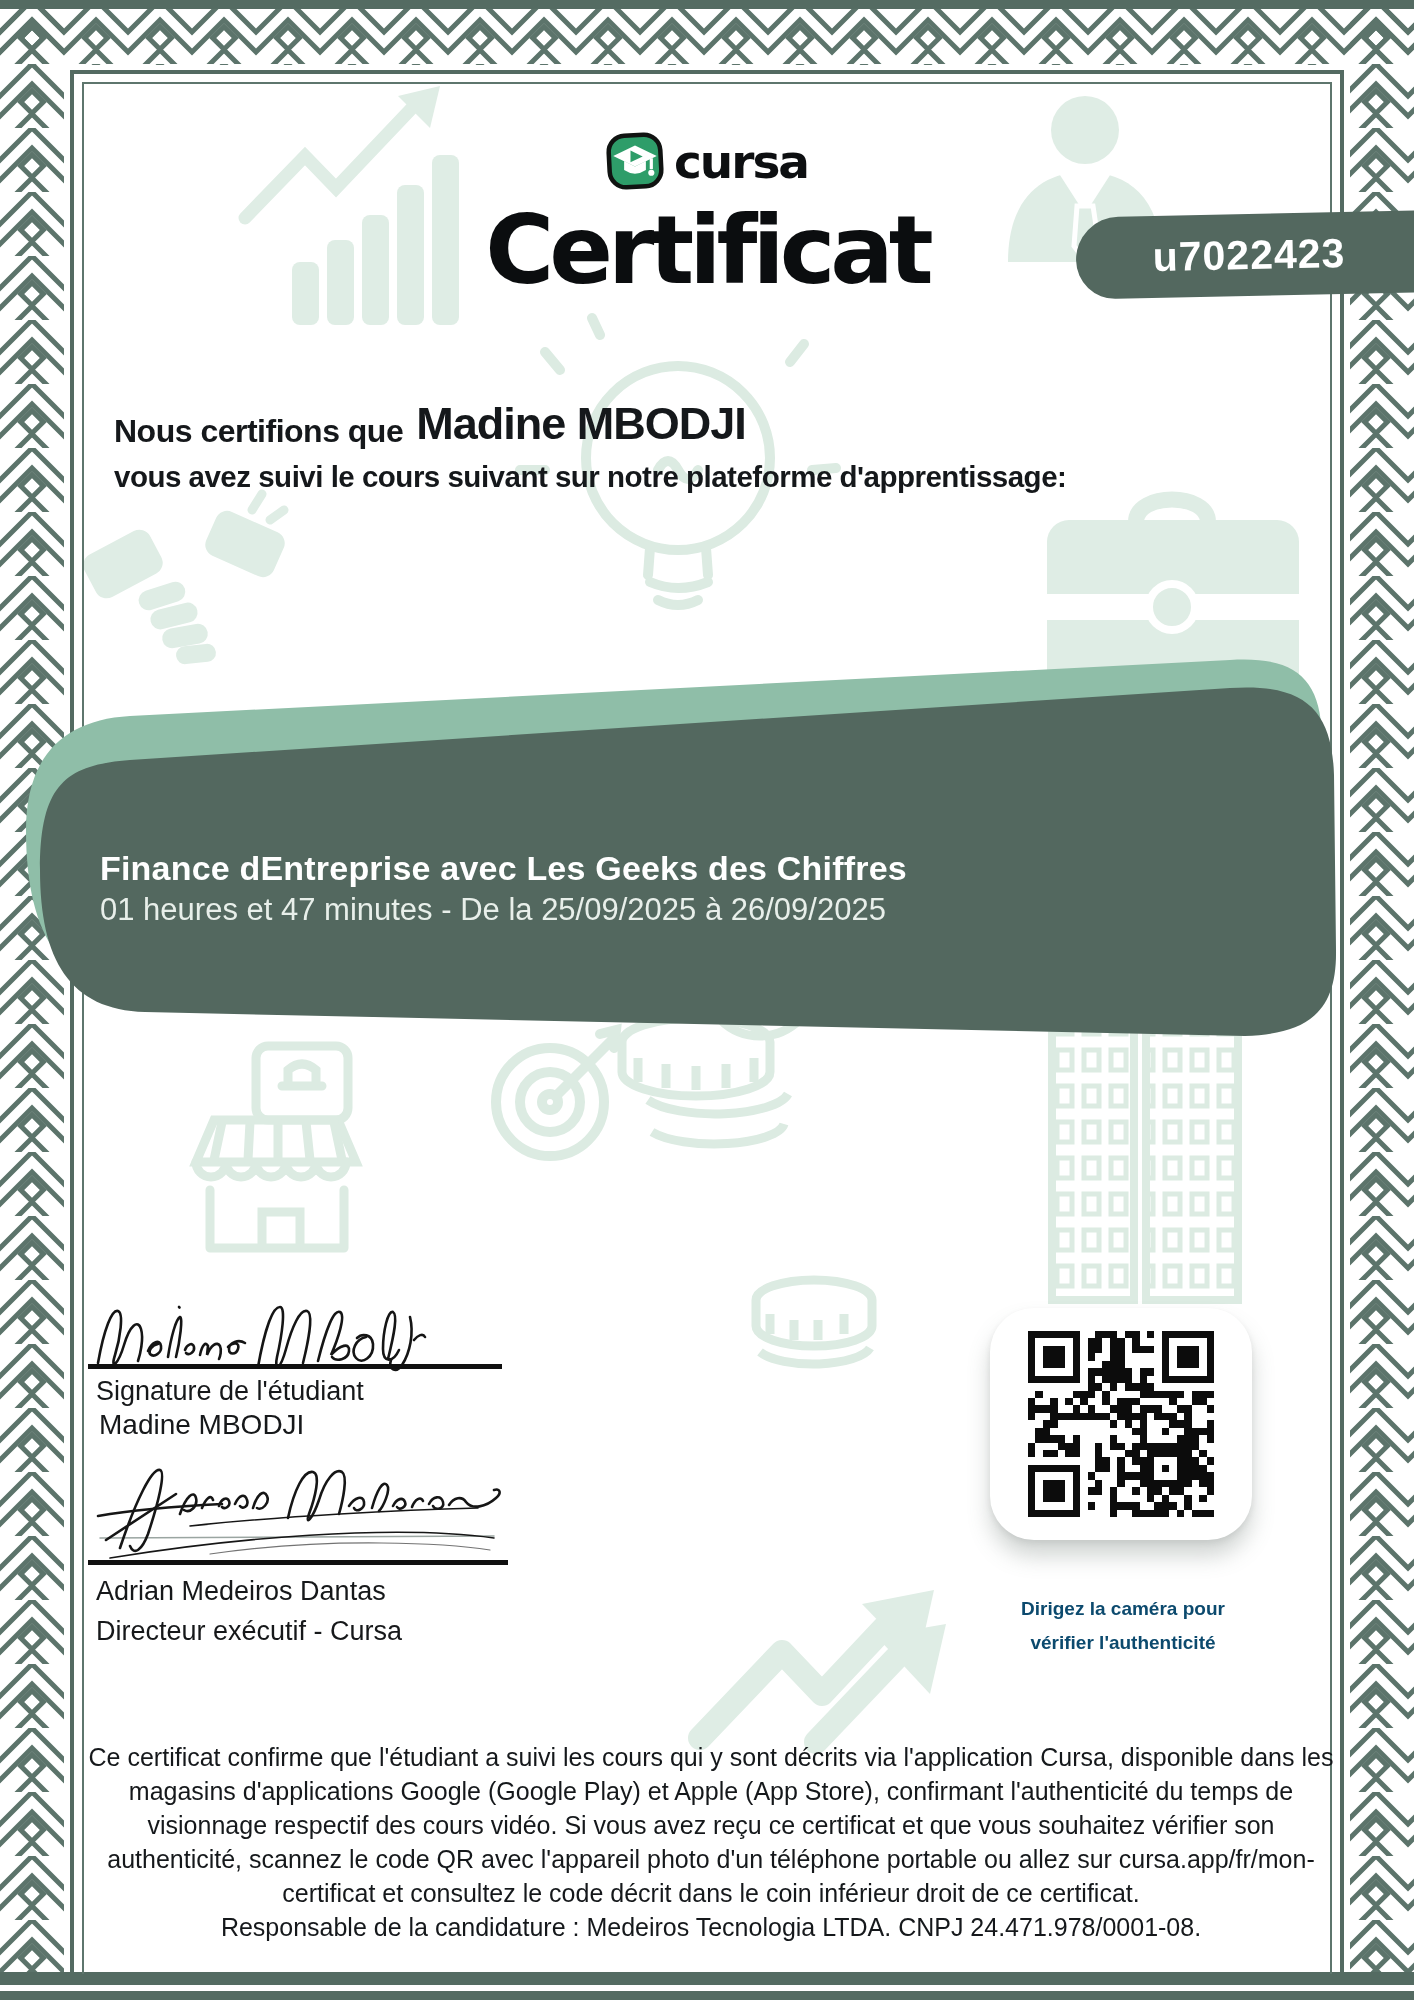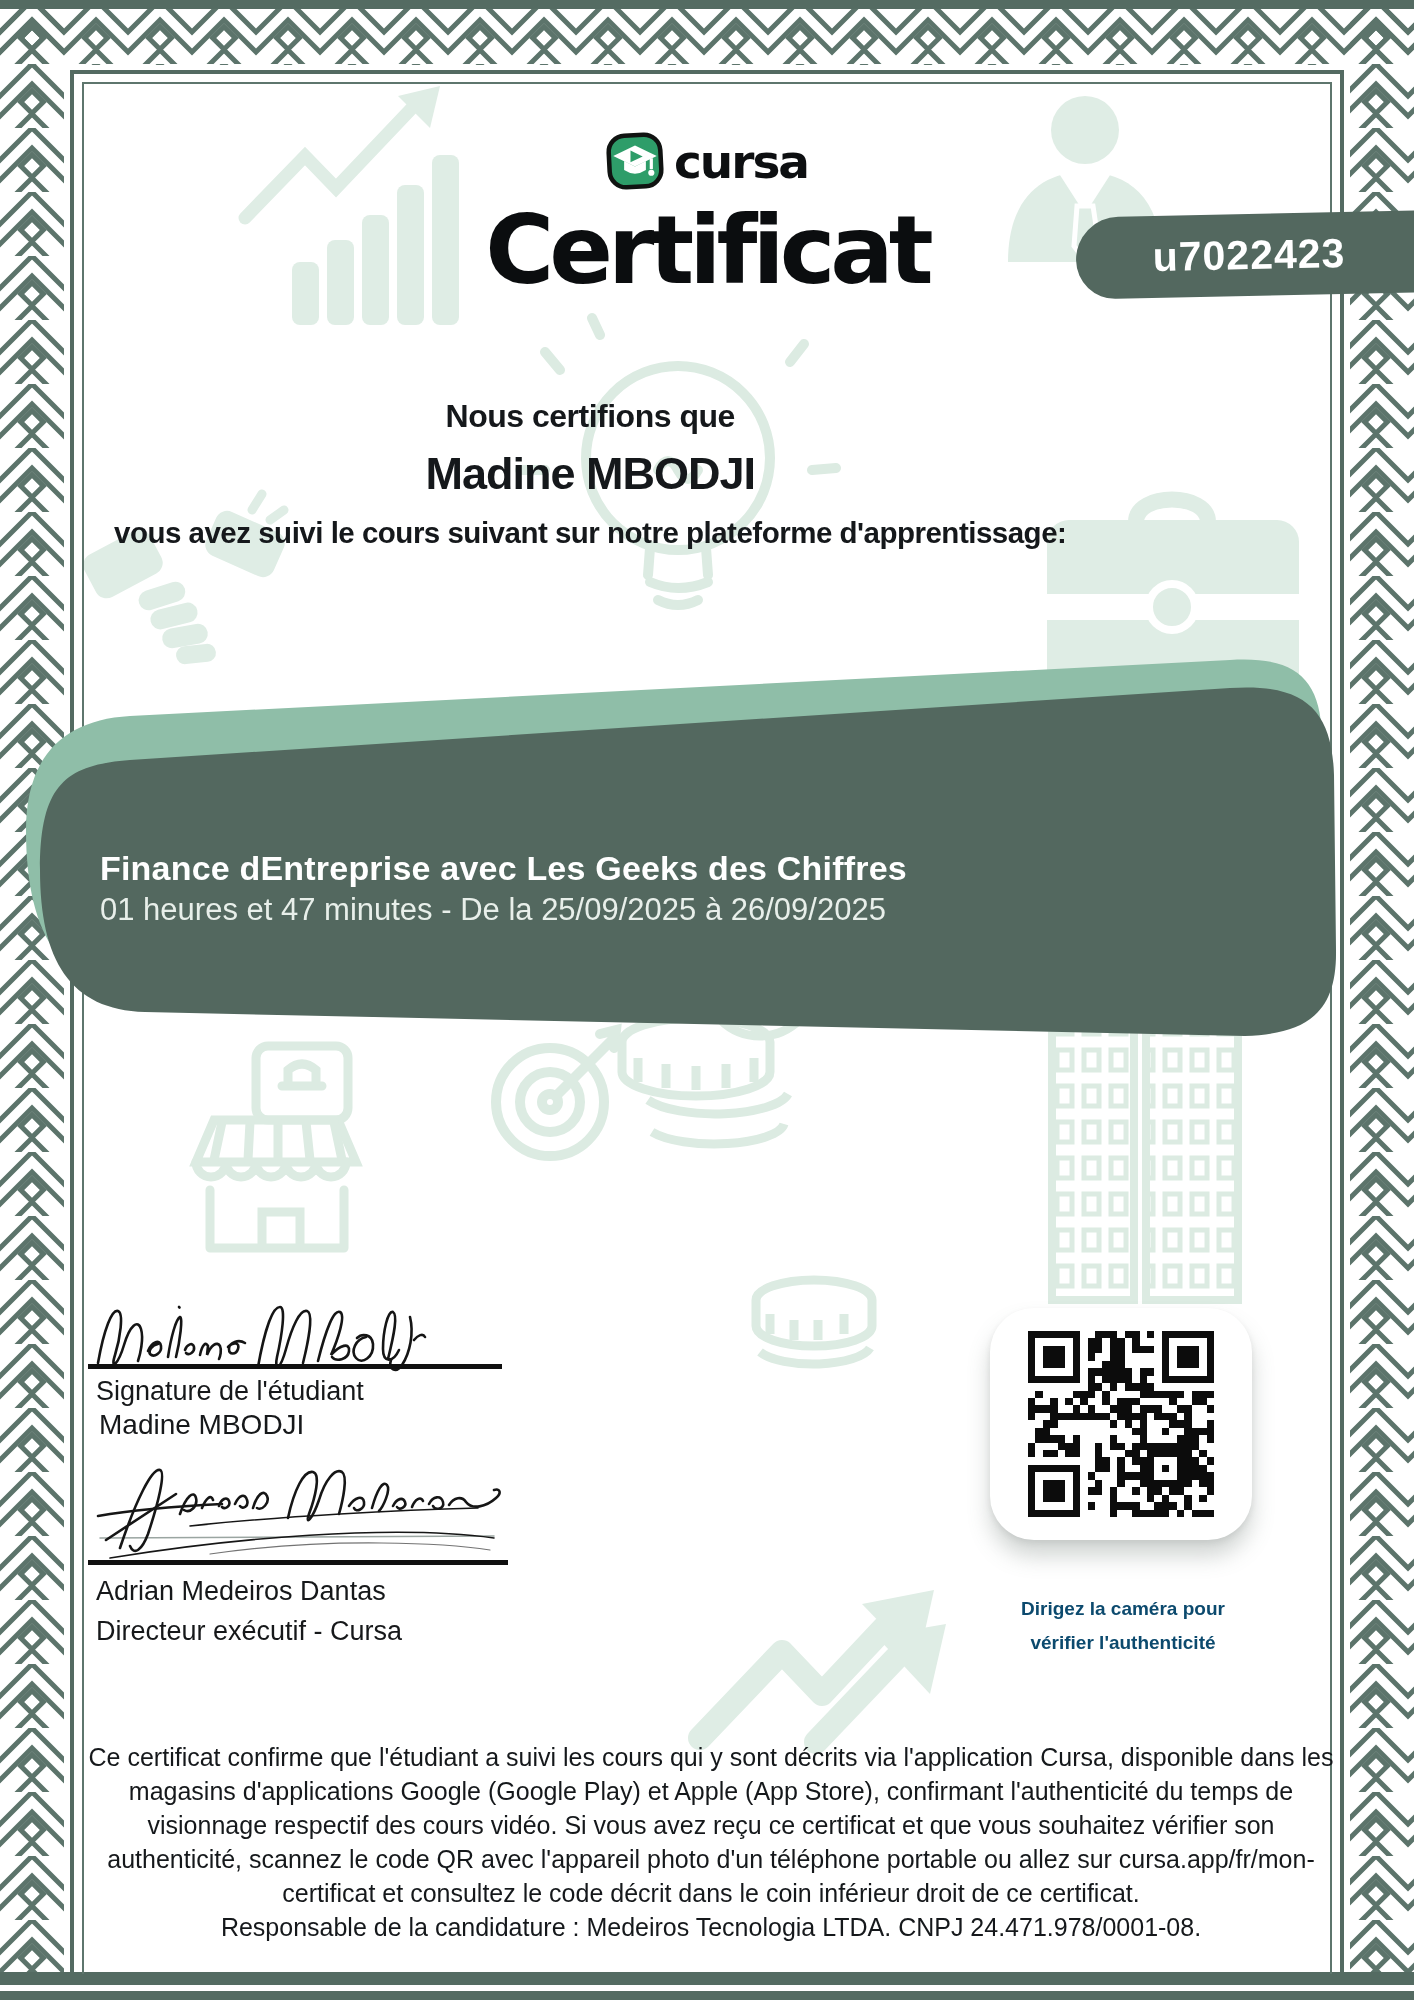--- a/index.html
+++ b/index.html
@@ -25,7 +25,7 @@
 
   
   .intro{left:114px;top:398px;z-index:4;}
-  .intro-l1{display:flex;align-items:center;gap:13px;flex-direction:column;}
+  .intro-l1{display:flex;align-items:flex-end;gap:13px;}
   .intro-prefix{font-size:32px;font-weight:700;letter-spacing:-0.5px;}
   .intro-name{font-size:45px;font-weight:800;letter-spacing:-1px;}
   .intro-l2{margin-top:16px;font-size:29.5px;font-weight:700;letter-spacing:-0.5px;}

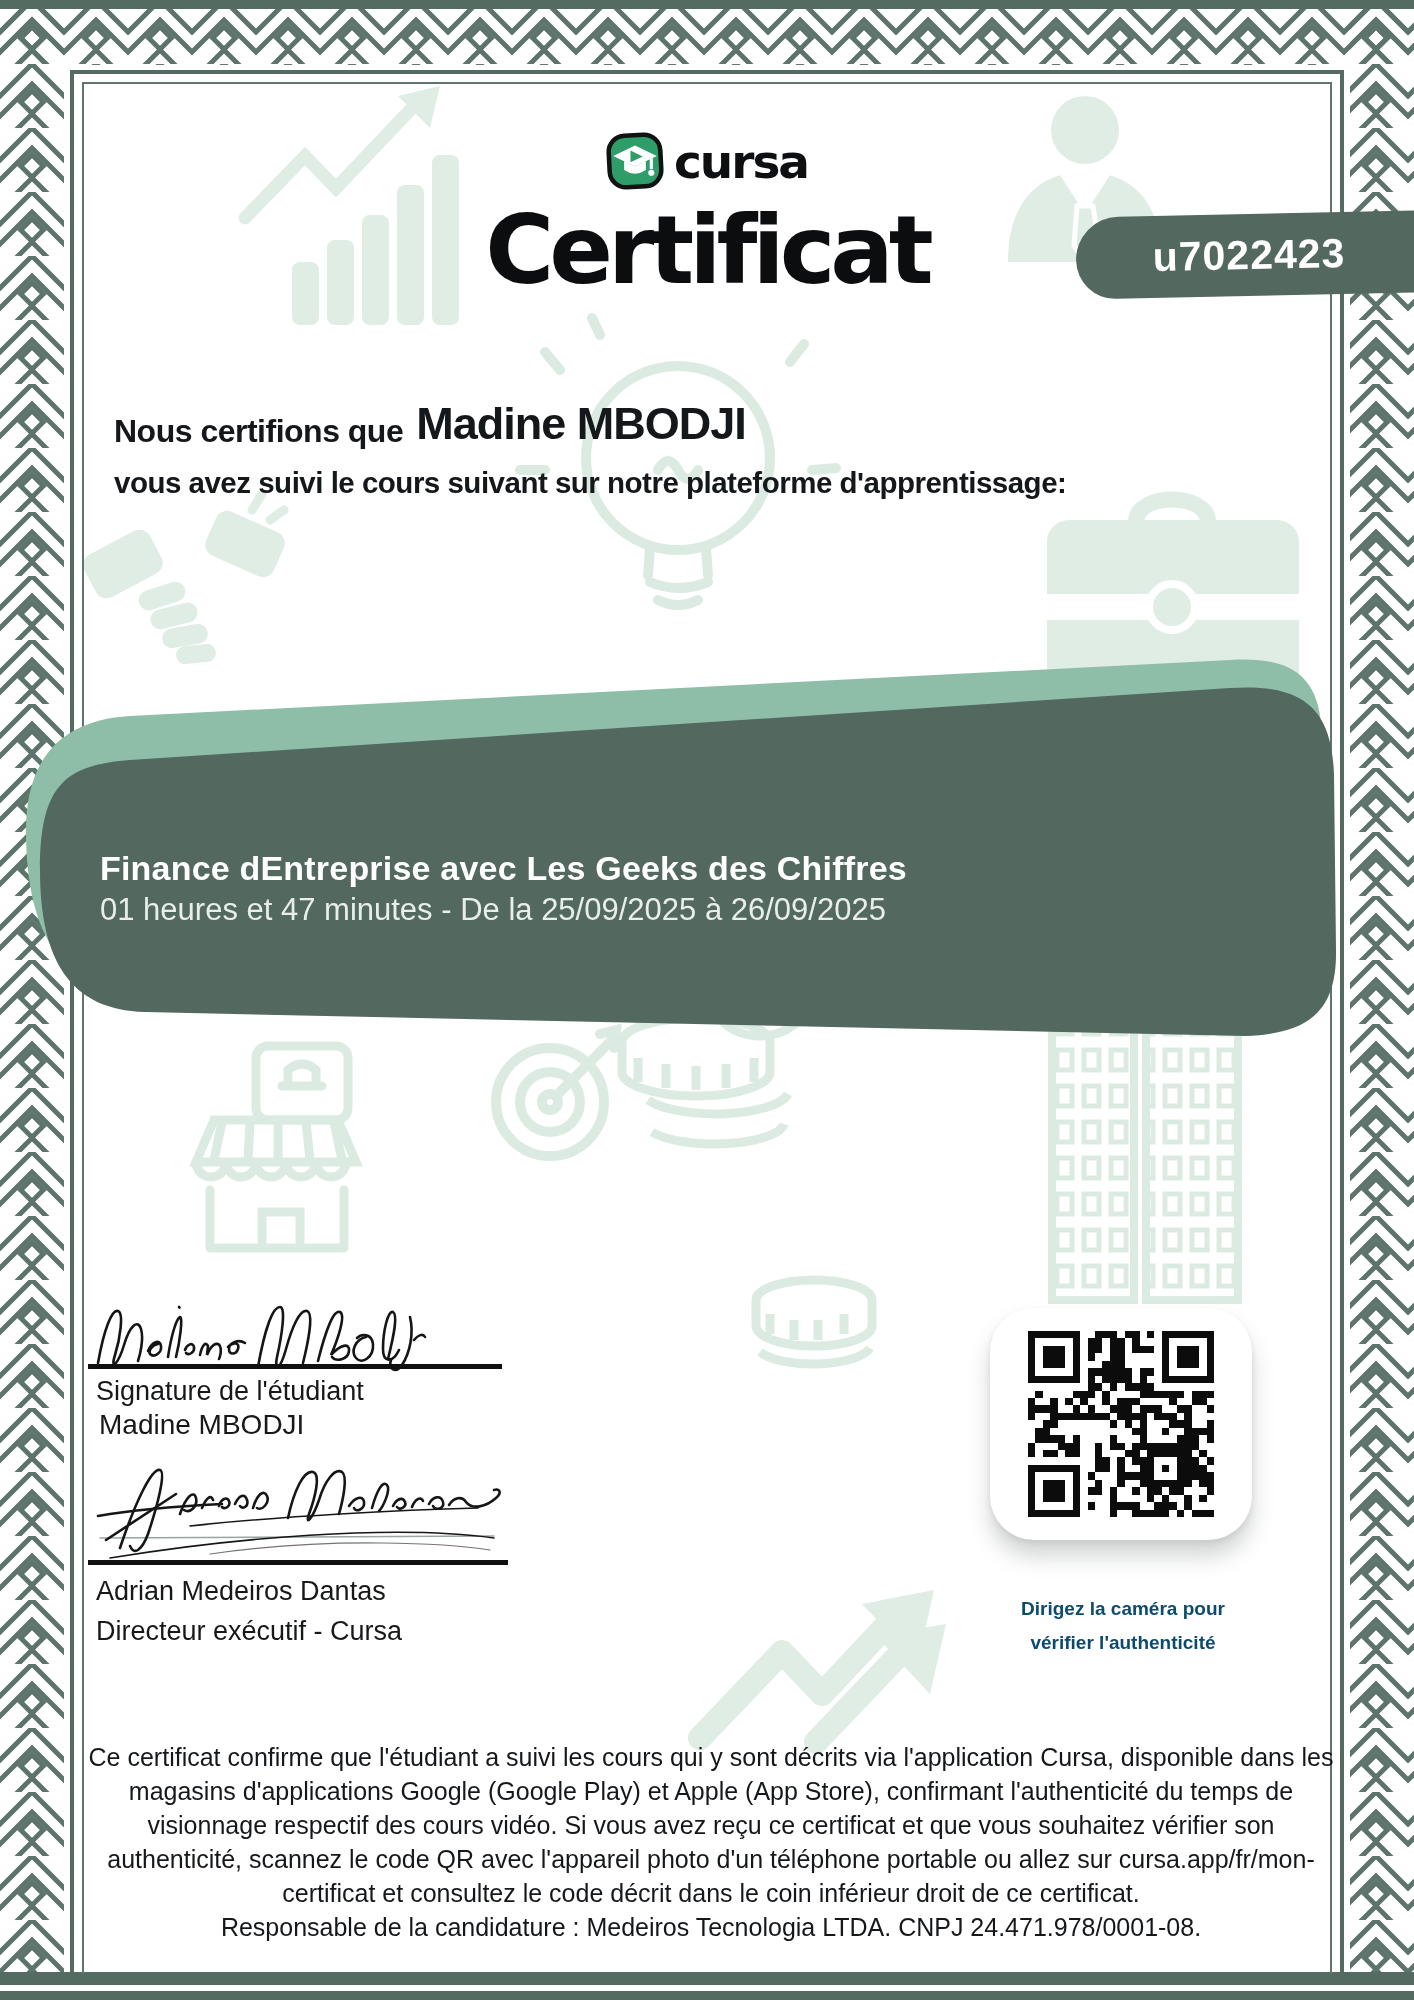--- a/index.html
+++ b/index.html
@@ -28,7 +28,7 @@
   .intro-l1{display:flex;align-items:flex-end;gap:13px;}
   .intro-prefix{font-size:32px;font-weight:700;letter-spacing:-0.5px;}
   .intro-name{font-size:45px;font-weight:800;letter-spacing:-1px;}
-  .intro-l2{margin-top:16px;font-size:29.5px;font-weight:700;letter-spacing:-0.5px;}
+  .intro-l2{margin-top:10px;font-size:29.5px;font-weight:700;letter-spacing:-0.5px;}
 
   
   .blob-svg{left:0;top:520px;z-index:3;}

